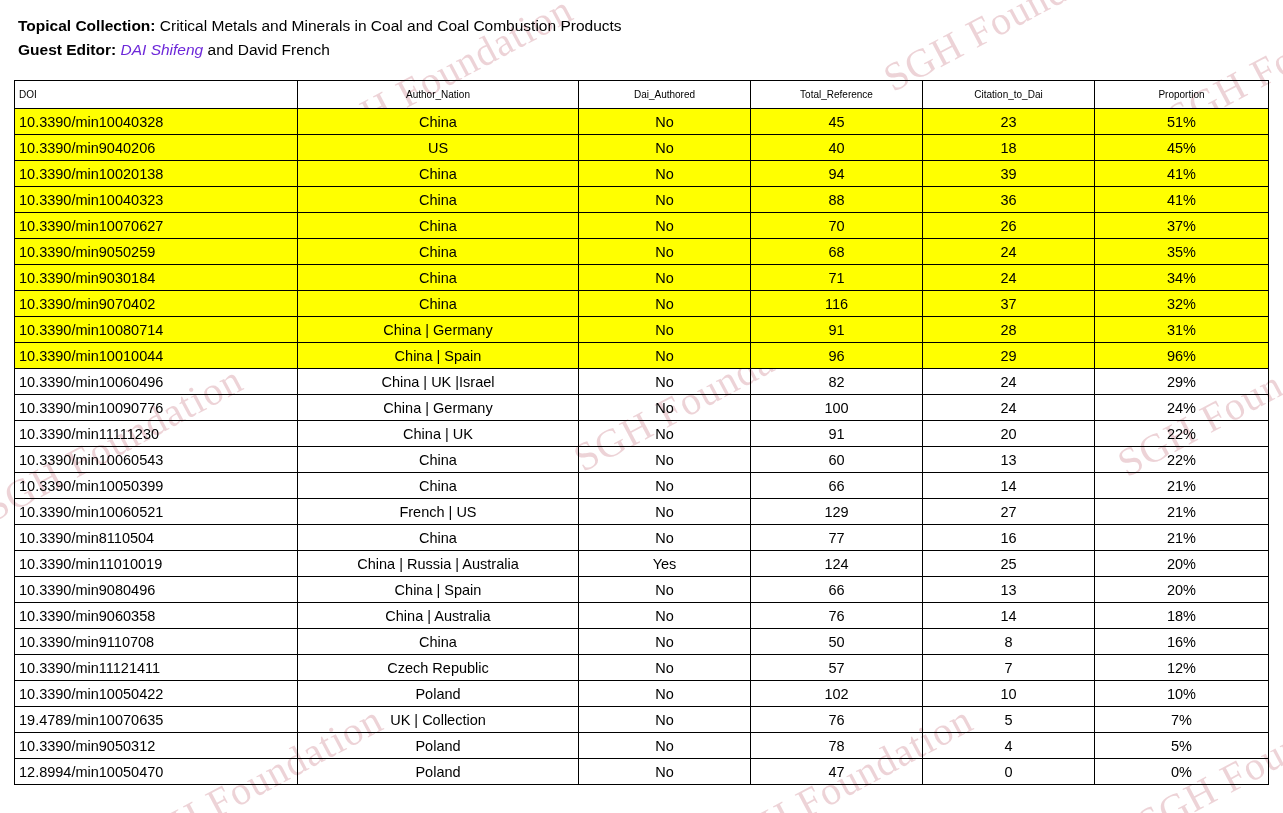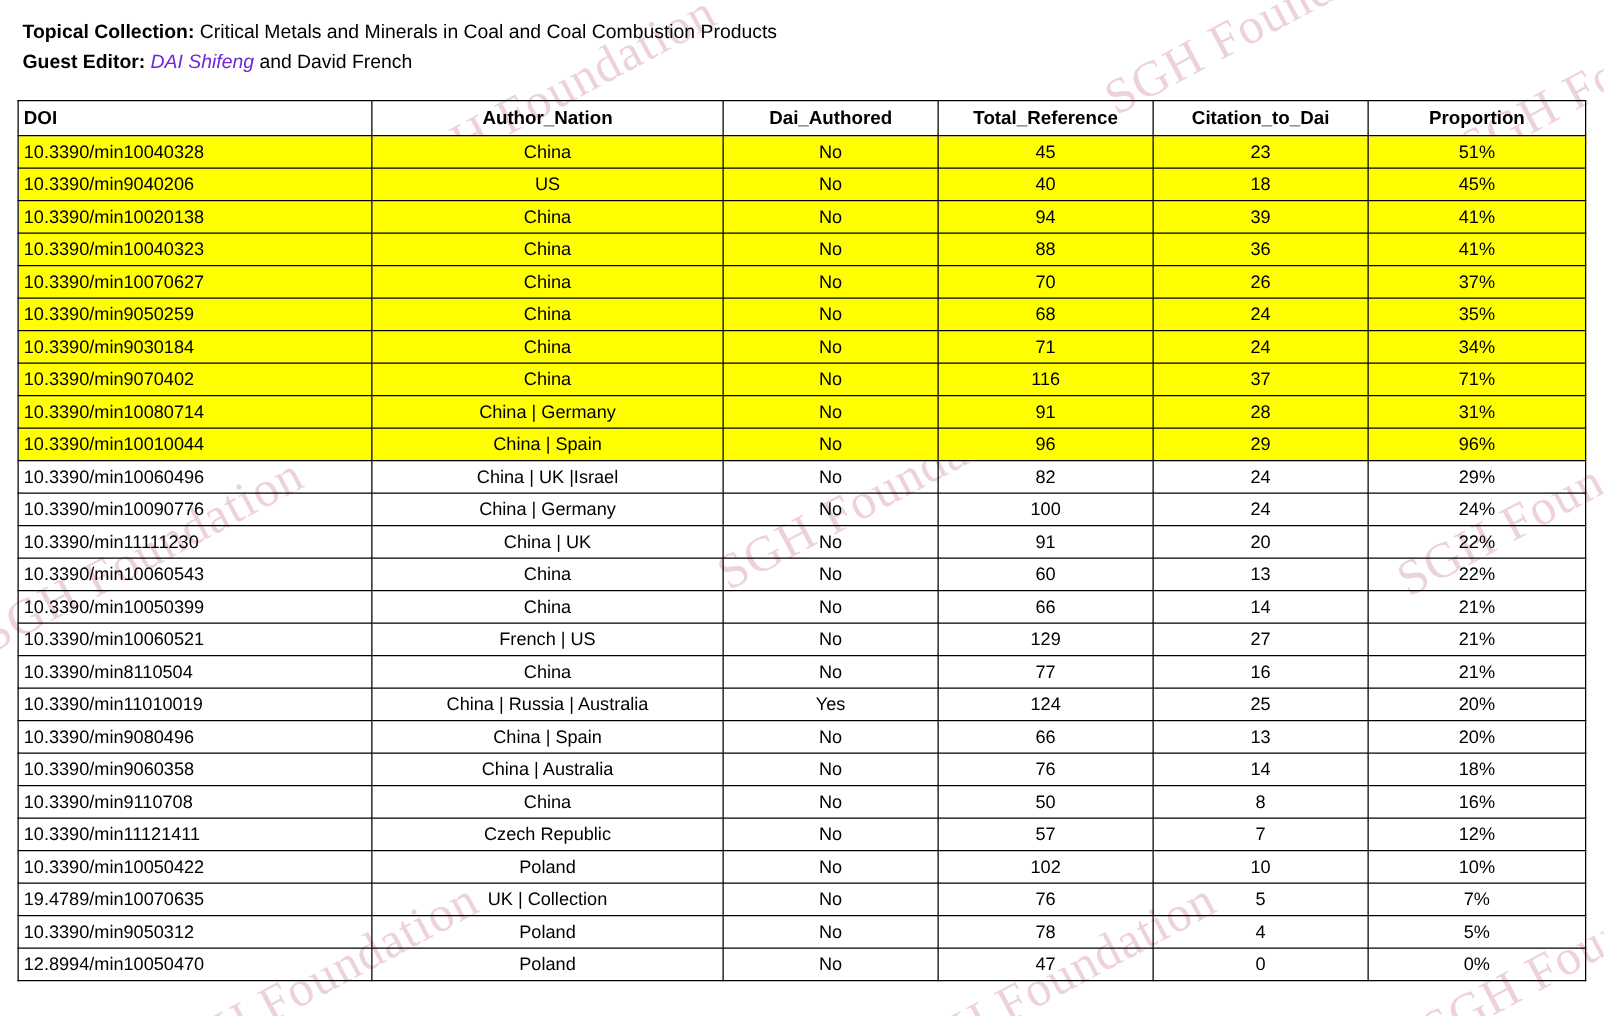--- a/index.html
+++ b/index.html
@@ -76,8 +76,8 @@
     background: transparent;
   }
   thead th {
-    font-weight: bold;
-    font-size: 15px;
+    font-weight: normal;
+    font-size: 10px;
     height: 27px;
   }
   th.left, td.left { text-align: left; }

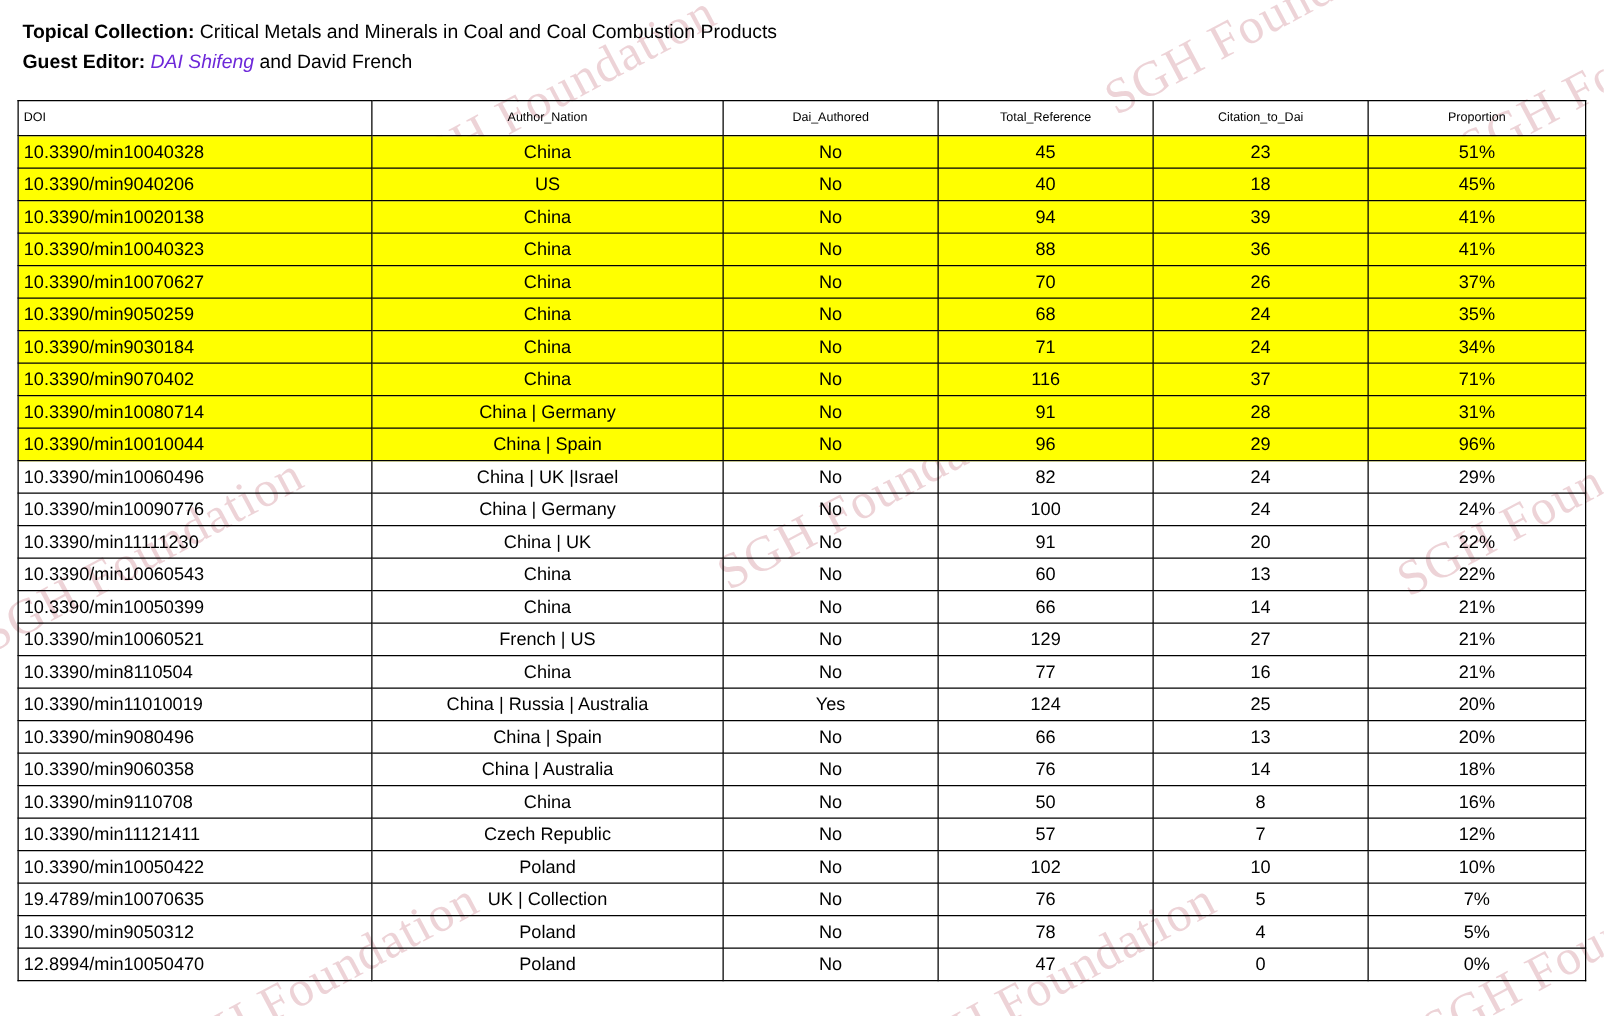--- a/index.html
+++ b/index.html
@@ -197,7 +197,7 @@
           <td class="center">No</td>
           <td class="center">116</td>
           <td class="center">37</td>
-          <td class="center">71%</td>
+          <td class="center">32%</td>
         </tr>
         <tr class="hl">
           <td class="left">10.3390/min10080714</td>

